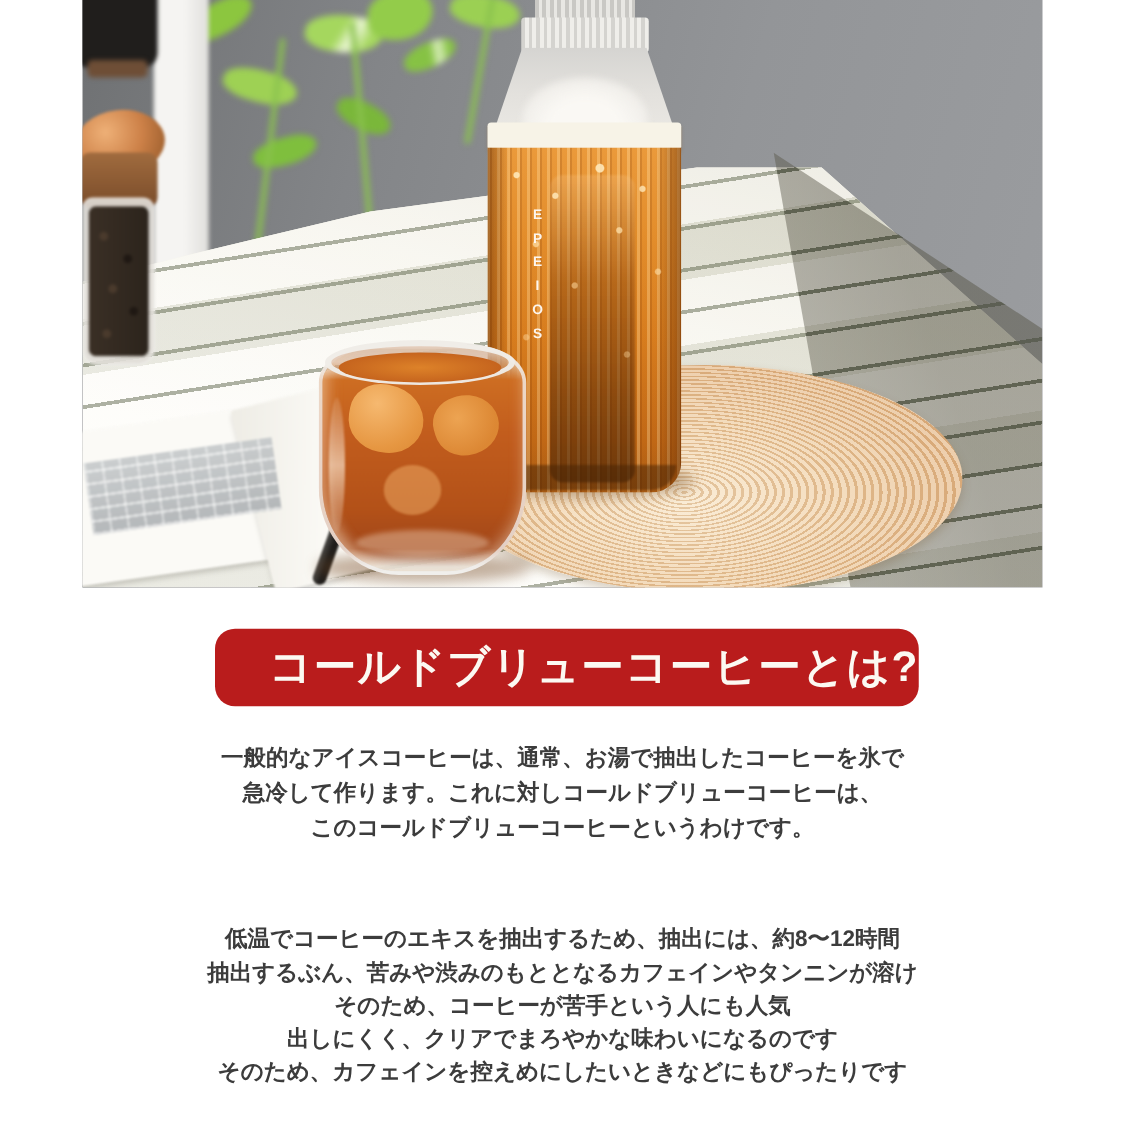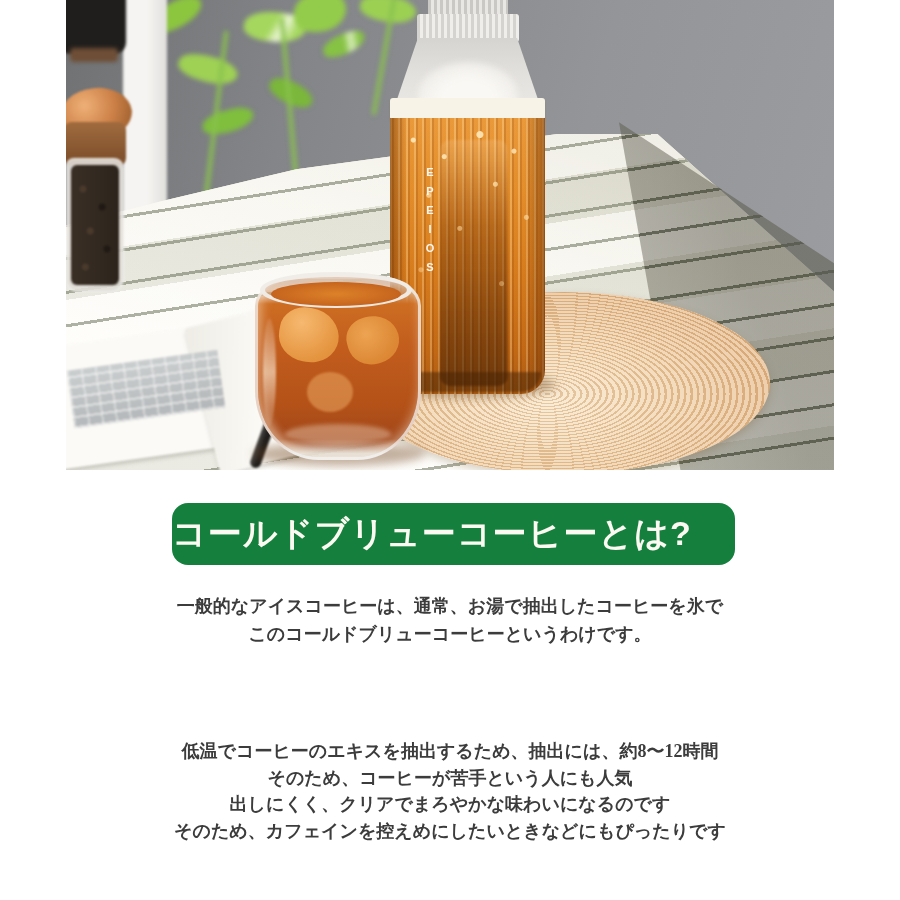--- a/index.html
+++ b/index.html
@@ -153,7 +153,7 @@
 
   
   .heading-banner{left:172px;top:503px;width:563px;height:62px;border-radius:16px;
-    background:#15803d;display:flex;align-items:center;justify-content:flex-start;}
+    background:#b91c1c;display:flex;align-items:center;justify-content:flex-end;}
   .heading-banner span{position:static;color:#fcf9f2;font-size:34px;font-weight:700;letter-spacing:1px;}
   .para{left:0;width:900px;text-align:center;color:#3c3c3c;font-weight:600;font-size:18px;}
   .para div{position:static;font-family:Liberation Serif, serif;}

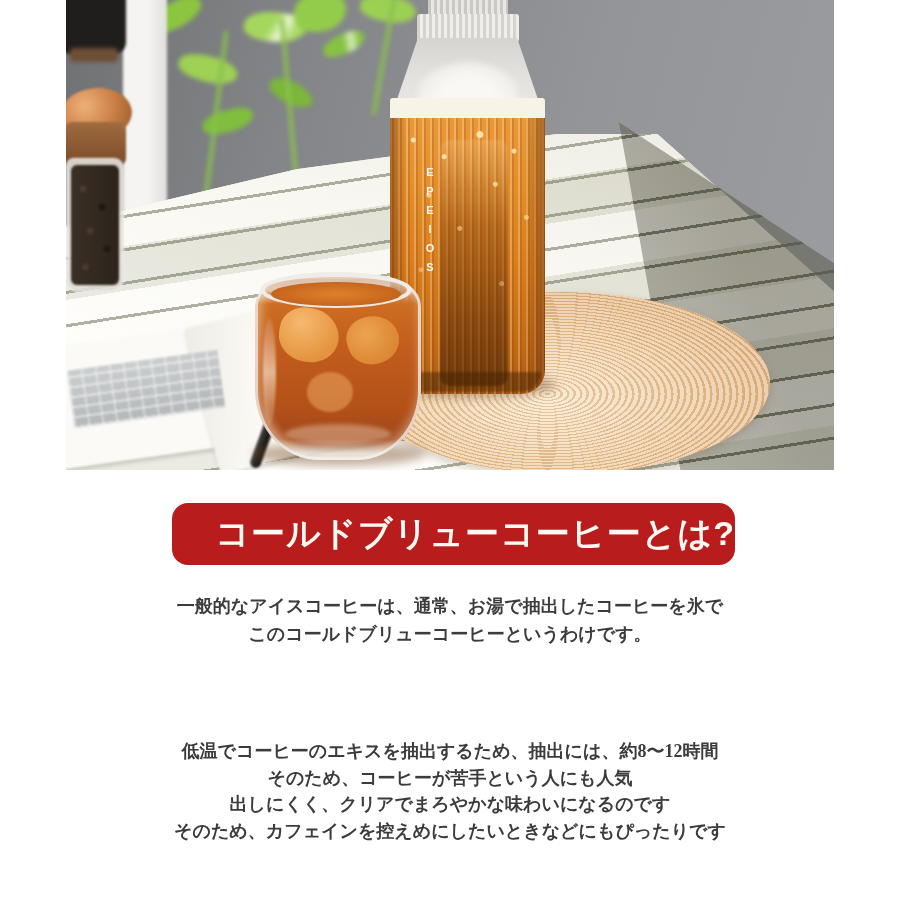--- a/index.html
+++ b/index.html
@@ -156,7 +156,7 @@
     background:#b91c1c;display:flex;align-items:center;justify-content:flex-end;}
   .heading-banner span{position:static;color:#fcf9f2;font-size:34px;font-weight:700;letter-spacing:1px;}
   .para{left:0;width:900px;text-align:center;color:#3c3c3c;font-weight:600;font-size:18px;}
-  .para div{position:static;font-family:Liberation Serif, serif;}
+  .para div{position:static;}
   .para1{top:592px;line-height:28px;}
   .para2{top:738px;line-height:26.5px;}
 </style>

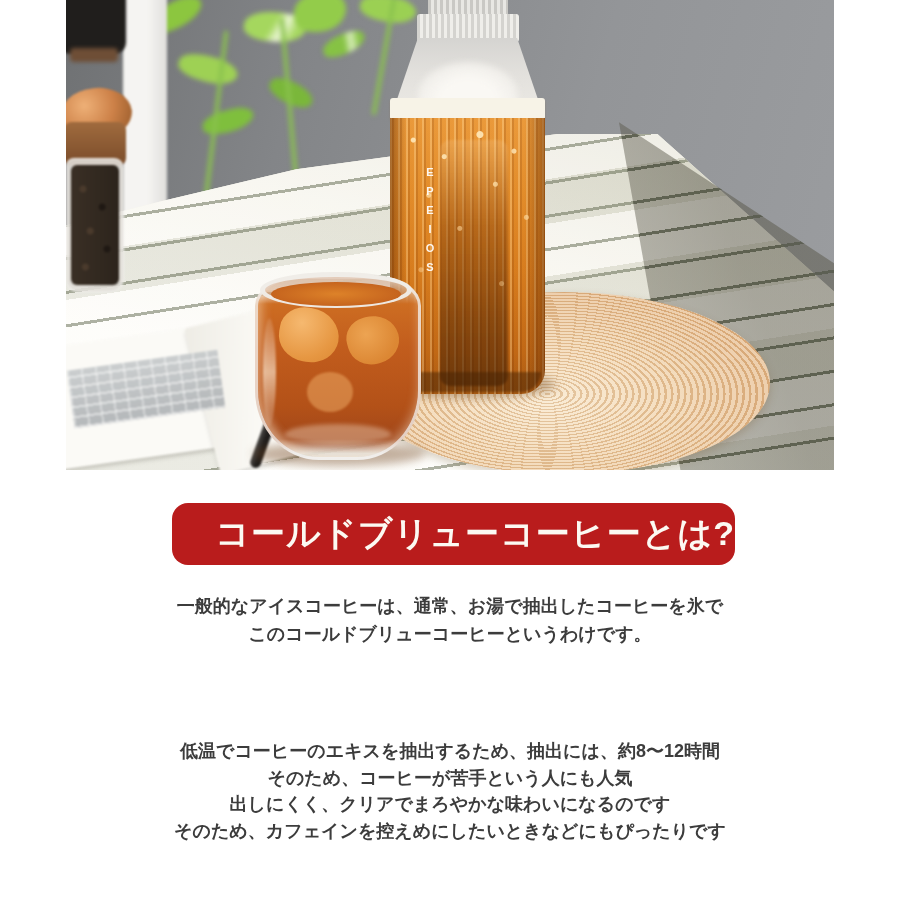--- a/index.html
+++ b/index.html
@@ -240,6 +240,7 @@
 
   <div class="para para1">
     <div>一般的なアイスコーヒーは、通常、お湯で抽出したコーヒーを氷で</div>
+    <div>急冷して作ります。これに対しコールドブリューコーヒーは、</div>
     <div>このコールドブリューコーヒーというわけです。</div>
   </div>
 

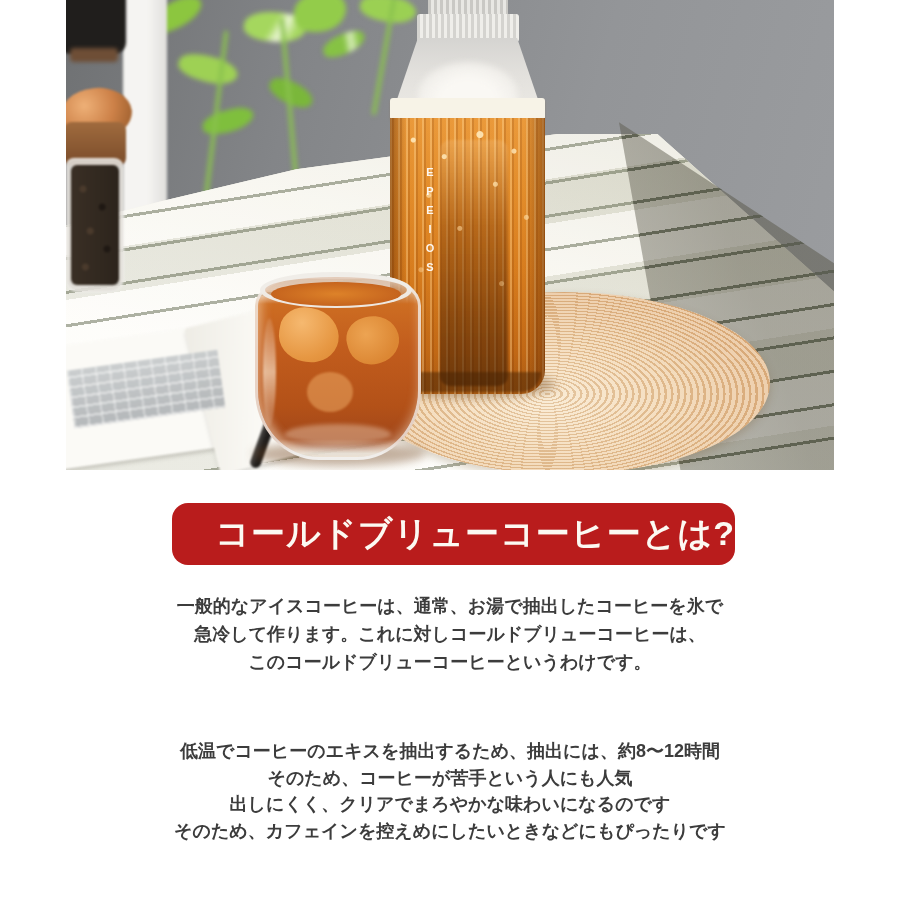--- a/index.html
+++ b/index.html
@@ -246,6 +246,7 @@
 
   <div class="para para2">
     <div>低温でコーヒーのエキスを抽出するため、抽出には、約8〜12時間</div>
+    <div>抽出するぶん、苦みや渋みのもととなるカフェインやタンニンが溶け</div>
     <div>そのため、コーヒーが苦手という人にも人気</div>
     <div>出しにくく、クリアでまろやかな味わいになるのです</div>
     <div>そのため、カフェインを控えめにしたいときなどにもぴったりです</div>

